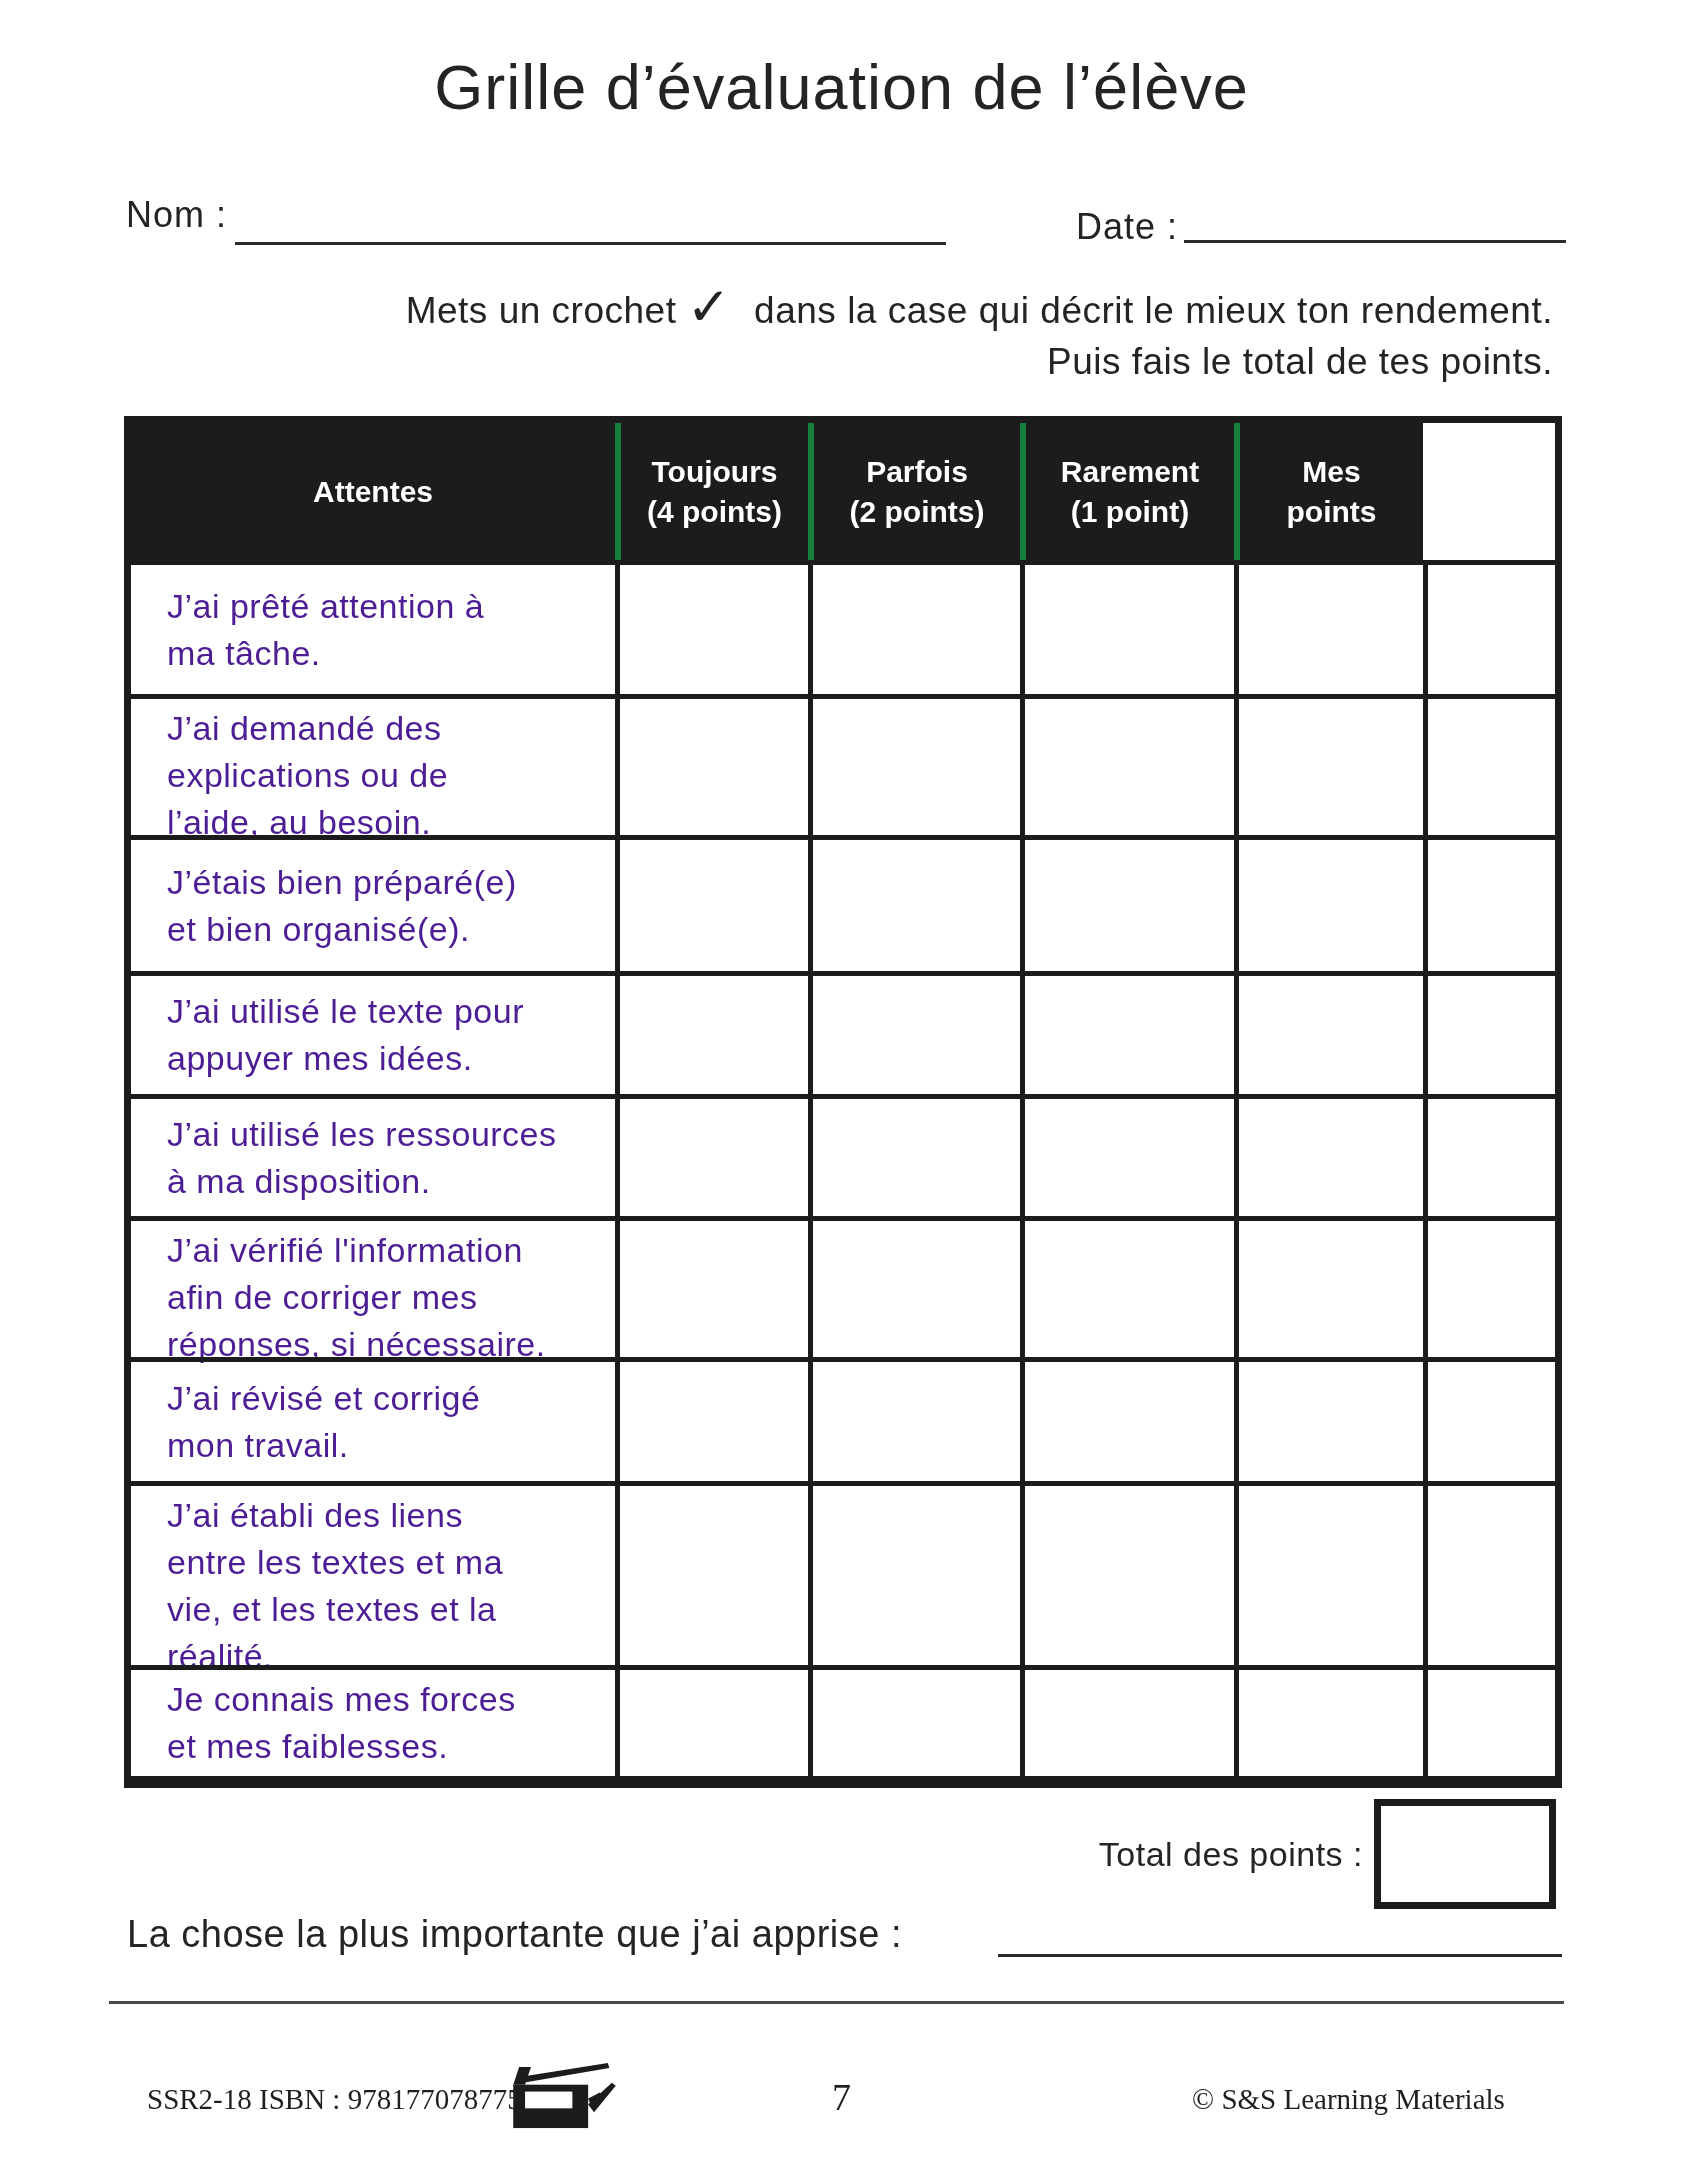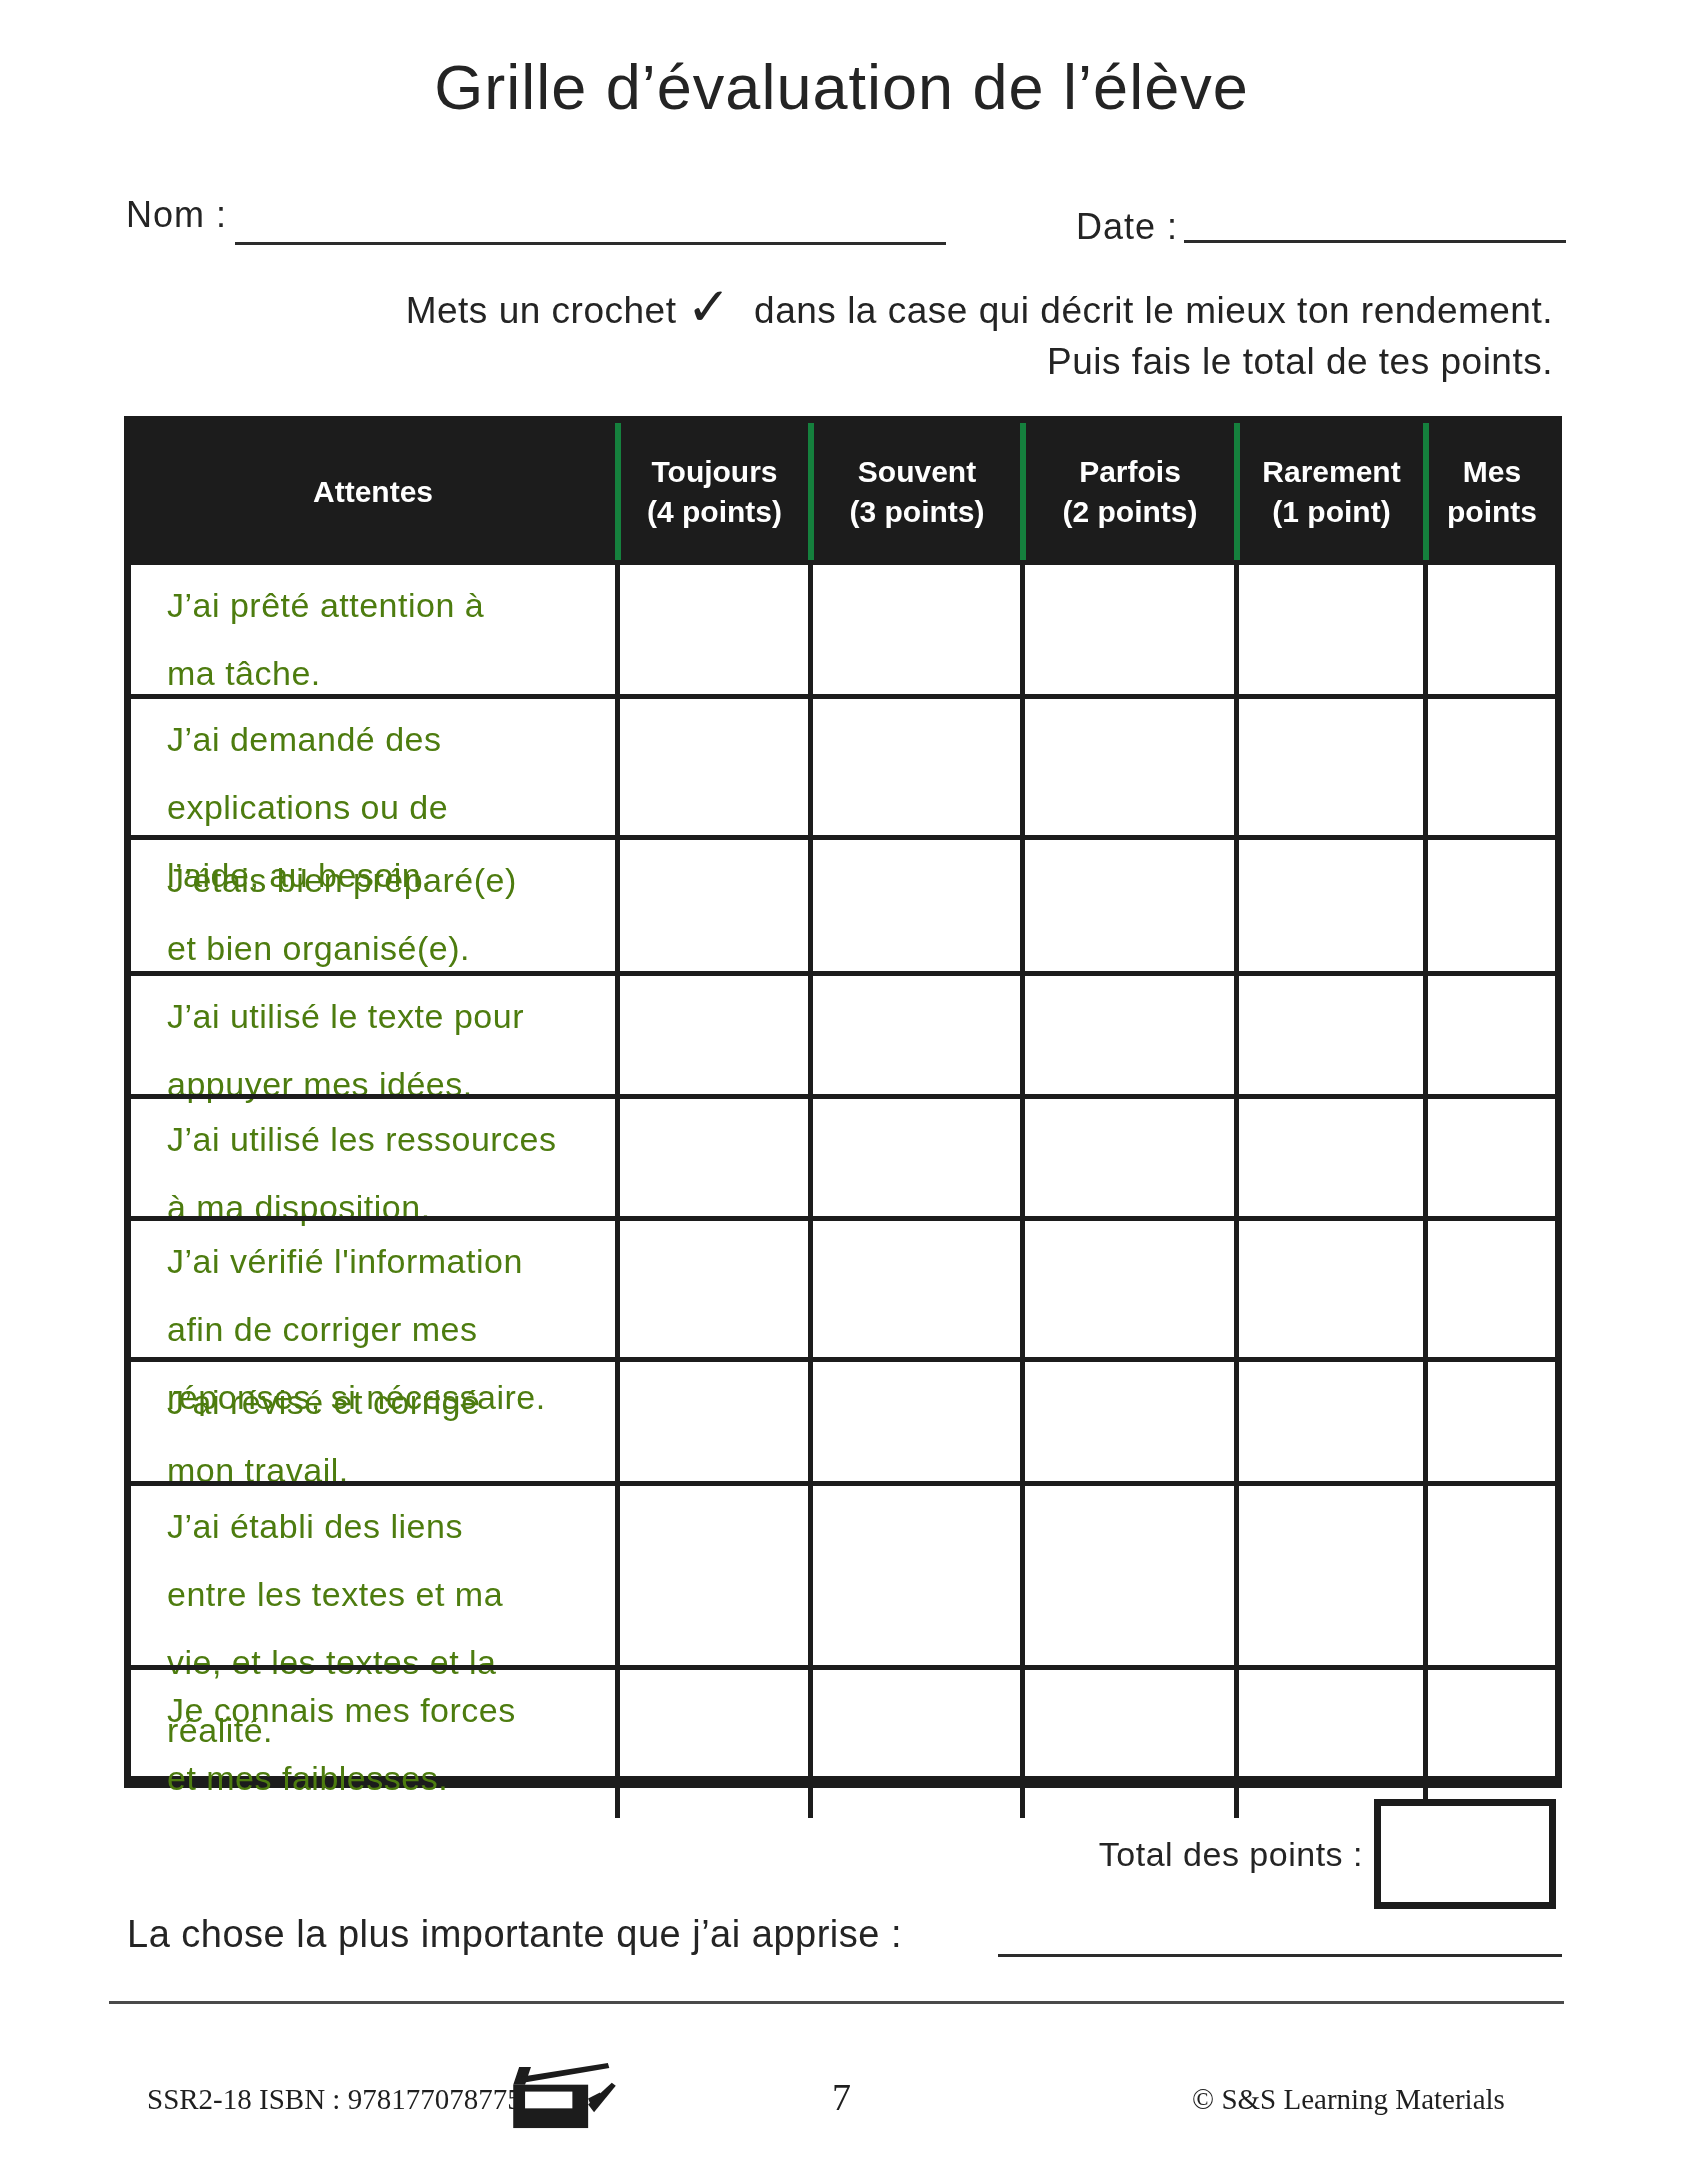--- a/index.html
+++ b/index.html
@@ -118,8 +118,6 @@
       <div class="cell">Attentes</div>
       <div class="cell">Toujours
 (4 points)</div>
-      <div class="cell">Souvent
-(3 points)</div>
       <div class="cell">Parfois
 (2 points)</div>
       <div class="cell">Rarement

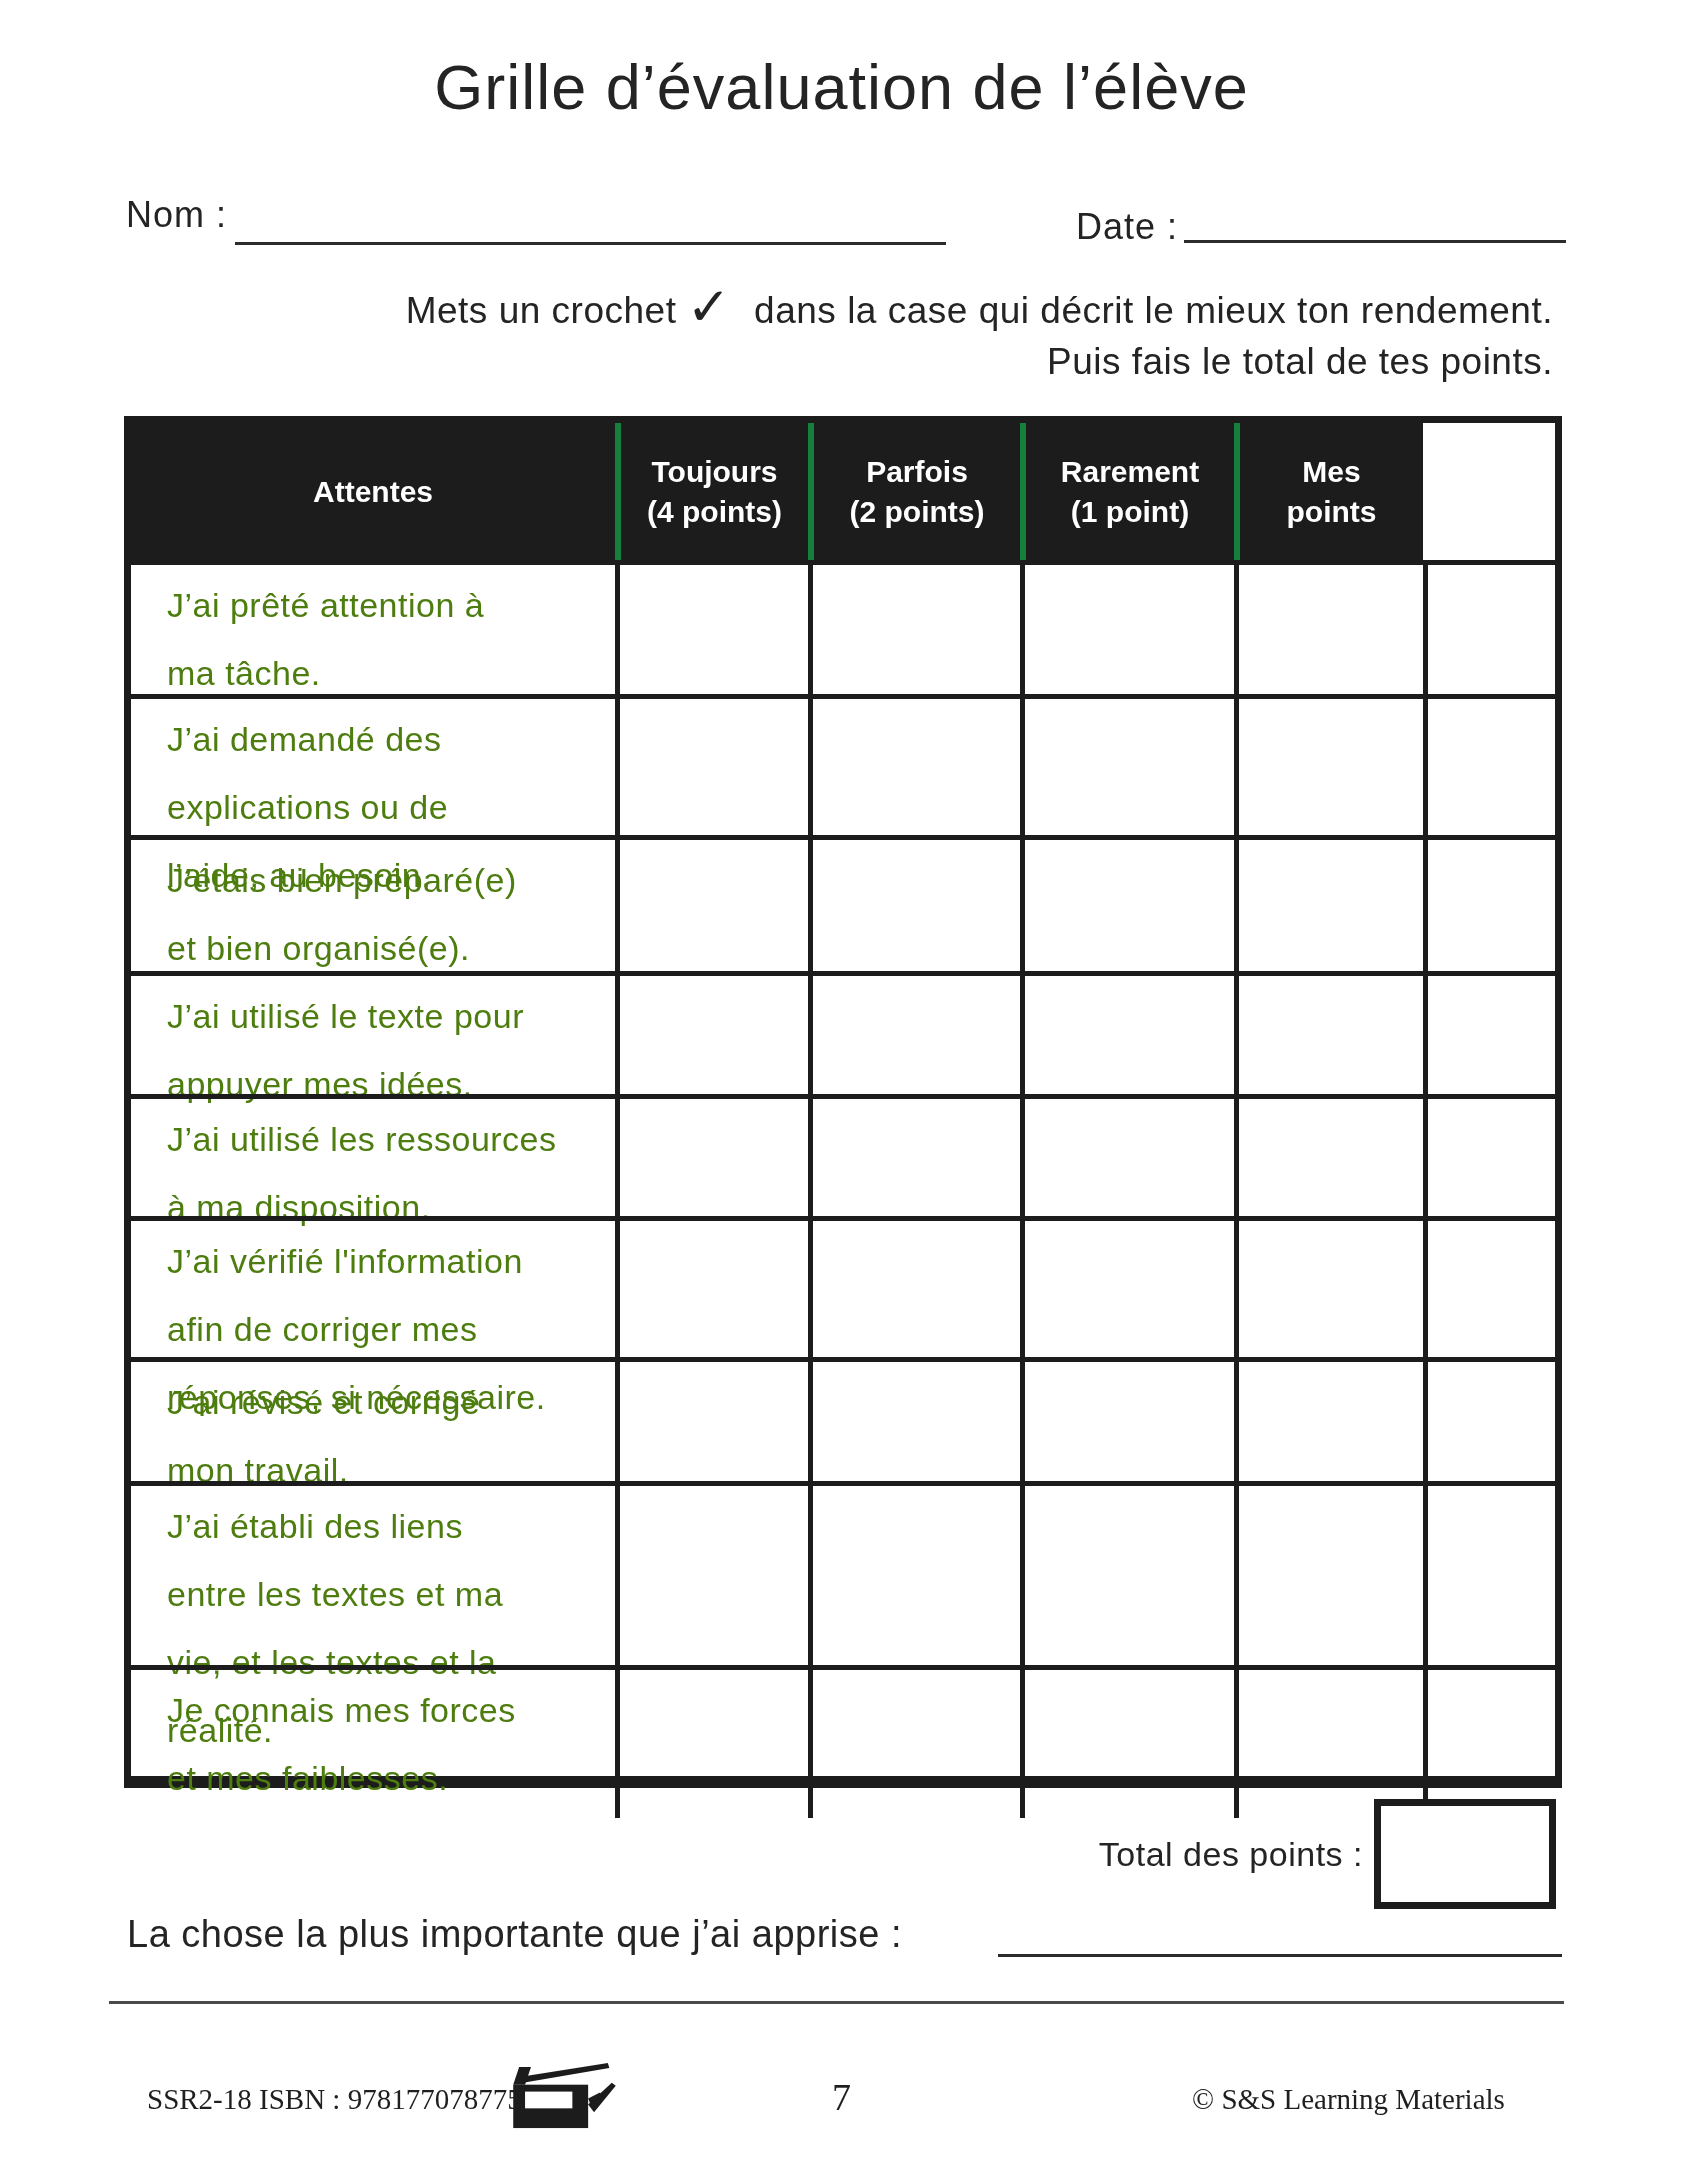--- a/index.html
+++ b/index.html
@@ -64,8 +64,8 @@
   .body-row .cell:first-child{border-left:none;}
   .criterion{
     padding:6px 14px 6px 36px;
-    font-size:34px;line-height:68px;letter-spacing:0.5px;
-    white-space:pre-line;color:#4d7c0f;
+    font-size:34px;line-height:47px;letter-spacing:0.5px;
+    white-space:pre-line;color:#4c1d95;
   }
   
   .total-label{

